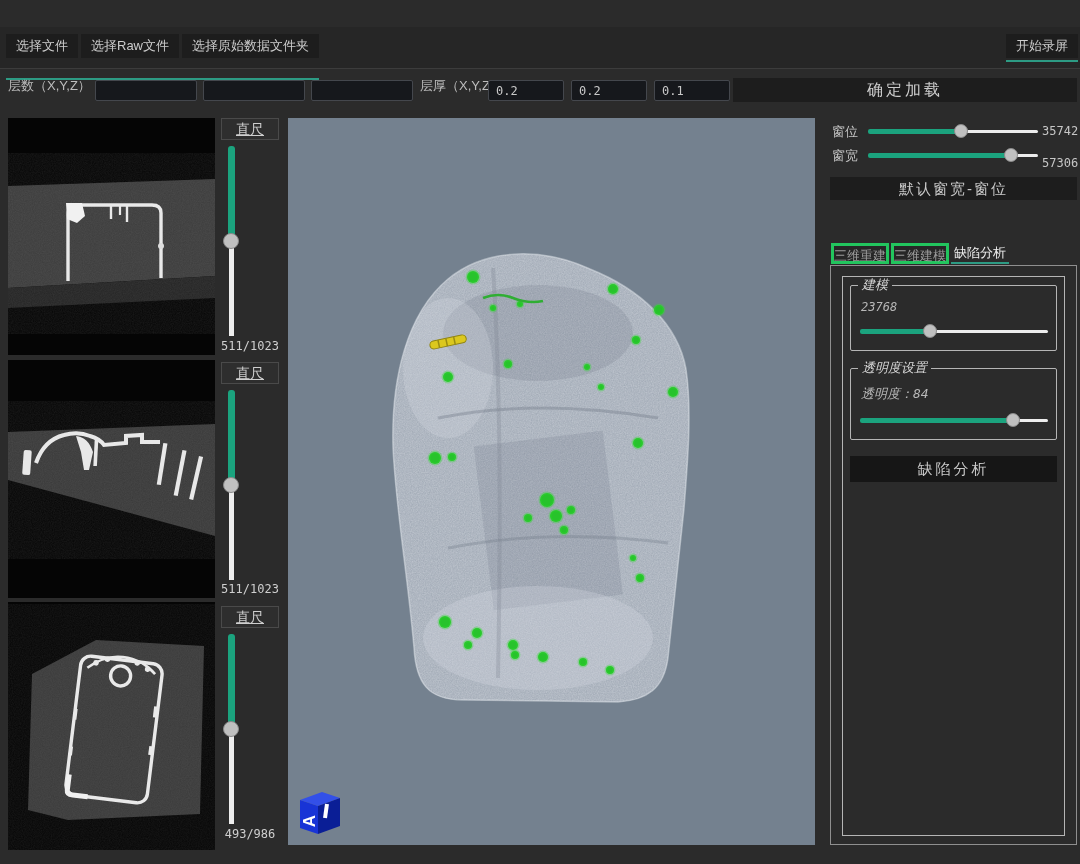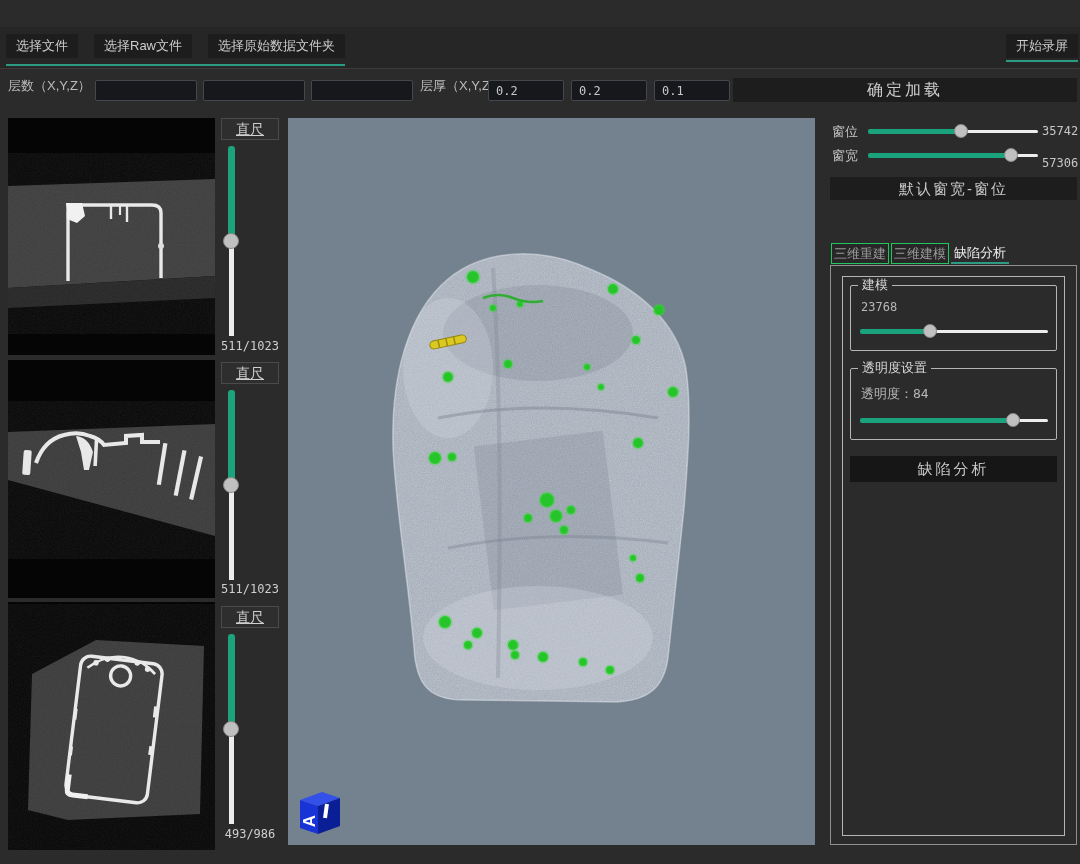--- a/index.html
+++ b/index.html
@@ -24,7 +24,7 @@
 
   
   .toolbar{position:absolute;left:0;top:27px;width:1080px;height:42px;background:var(--bg2);border-bottom:1px solid #3c3c3c;}
-  .tb-group{position:absolute;left:6px;top:7px;display:inline-flex;gap:16px;border-bottom:2px solid var(--accent);padding-bottom:6px;}
+  .tb-group{position:absolute;left:6px;top:7px;display:inline-flex;gap:3px;border-bottom:2px solid var(--accent);padding-bottom:20px;}
   .tb-btn{background:var(--btn);color:var(--txt);font-size:13px;height:24px;line-height:24px;padding:0 10px;white-space:nowrap;}
   .tb-rec{position:absolute;right:2px;top:7px;border-bottom:2px solid var(--accent);padding-bottom:2px;}
 

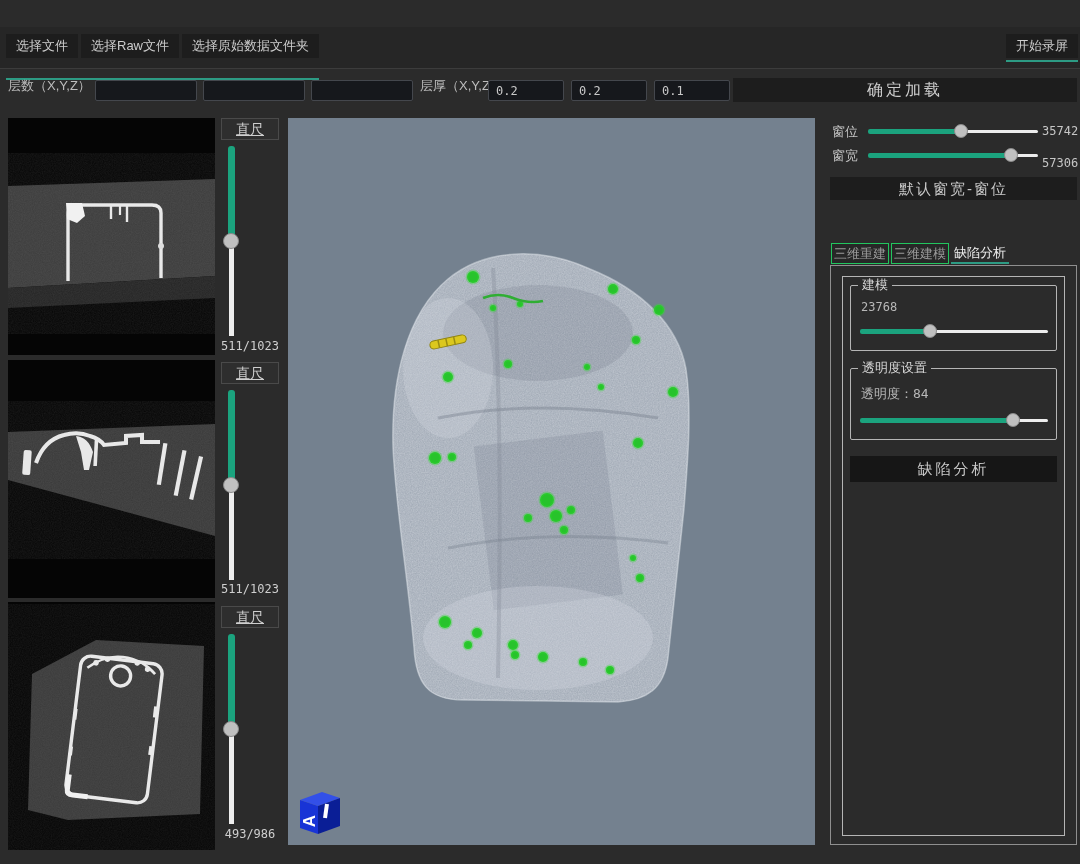--- a/index.html
+++ b/index.html
@@ -64,7 +64,7 @@
   .rp-value{position:absolute;height:15px;line-height:15px;font-size:12px;color:#c6c6c6;font-family:"DejaVu Sans Mono",monospace;}
   .rp-btn{position:absolute;left:830px;width:247px;height:23px;background:var(--btn);color:#c9c9c9;
           font-size:15px;letter-spacing:2px;text-align:center;line-height:23px;}
-  .tab{position:absolute;top:243px;height:21px;width:58px;background:#272727;border:1px solid #22c55e;
+  .tab{position:absolute;top:243px;height:21px;width:58px;background:#272727;border:3px solid #22c55e;
        color:#9c9c9c;font-size:13px;text-align:center;line-height:19px;}
   .tab.active{background:#2b2b2b;color:#efefef;border:none;border-bottom:2px solid var(--accent);line-height:19px;}
   .tabpane{position:absolute;left:830px;top:265px;width:247px;height:580px;border:1px solid #8f8f8f;background:var(--bg);}

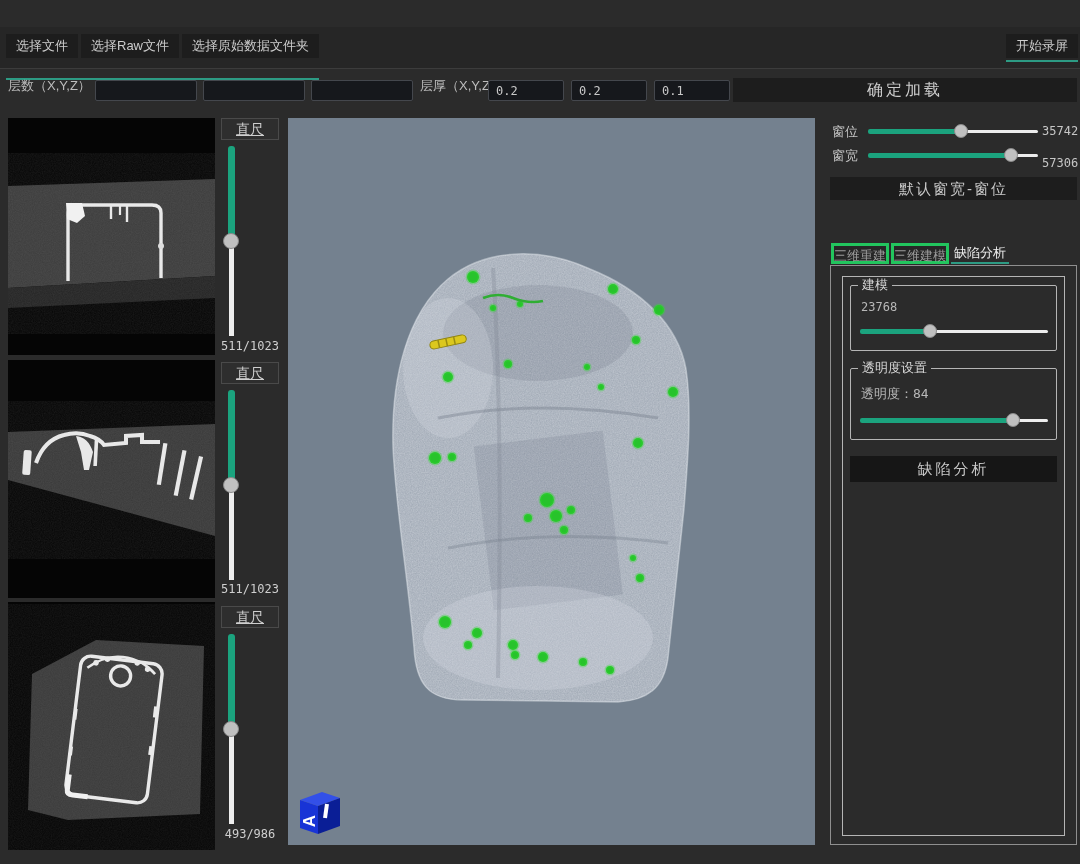--- a/index.html
+++ b/index.html
@@ -69,7 +69,7 @@
   .tab.active{background:#2b2b2b;color:#efefef;border:none;border-bottom:2px solid var(--accent);line-height:19px;}
   .tabpane{position:absolute;left:830px;top:265px;width:247px;height:580px;border:1px solid #8f8f8f;background:var(--bg);}
   .innerframe{position:absolute;left:842px;top:276px;width:223px;height:560px;border:1px solid #b5b5b5;}
-  .groupbox{position:absolute;border:1px solid #b5b5b5;border-radius:2px;}
+  .groupbox{position:absolute;border:1px solid #b5b5b5;border-radius:2px;font-style:italic;}
   .gtitle{position:absolute;top:-9px;left:7px;background:var(--bg);padding:0 4px;color:#d8d8d8;font-size:13px;line-height:16px;}
   .gvalue{position:absolute;left:10px;font-size:12px;color:#b8b8b8;font-family:"DejaVu Sans Mono",monospace;}
   .defect-btn{position:absolute;left:850px;top:456px;width:207px;height:26px;background:#161616;color:#c9c9c9;

